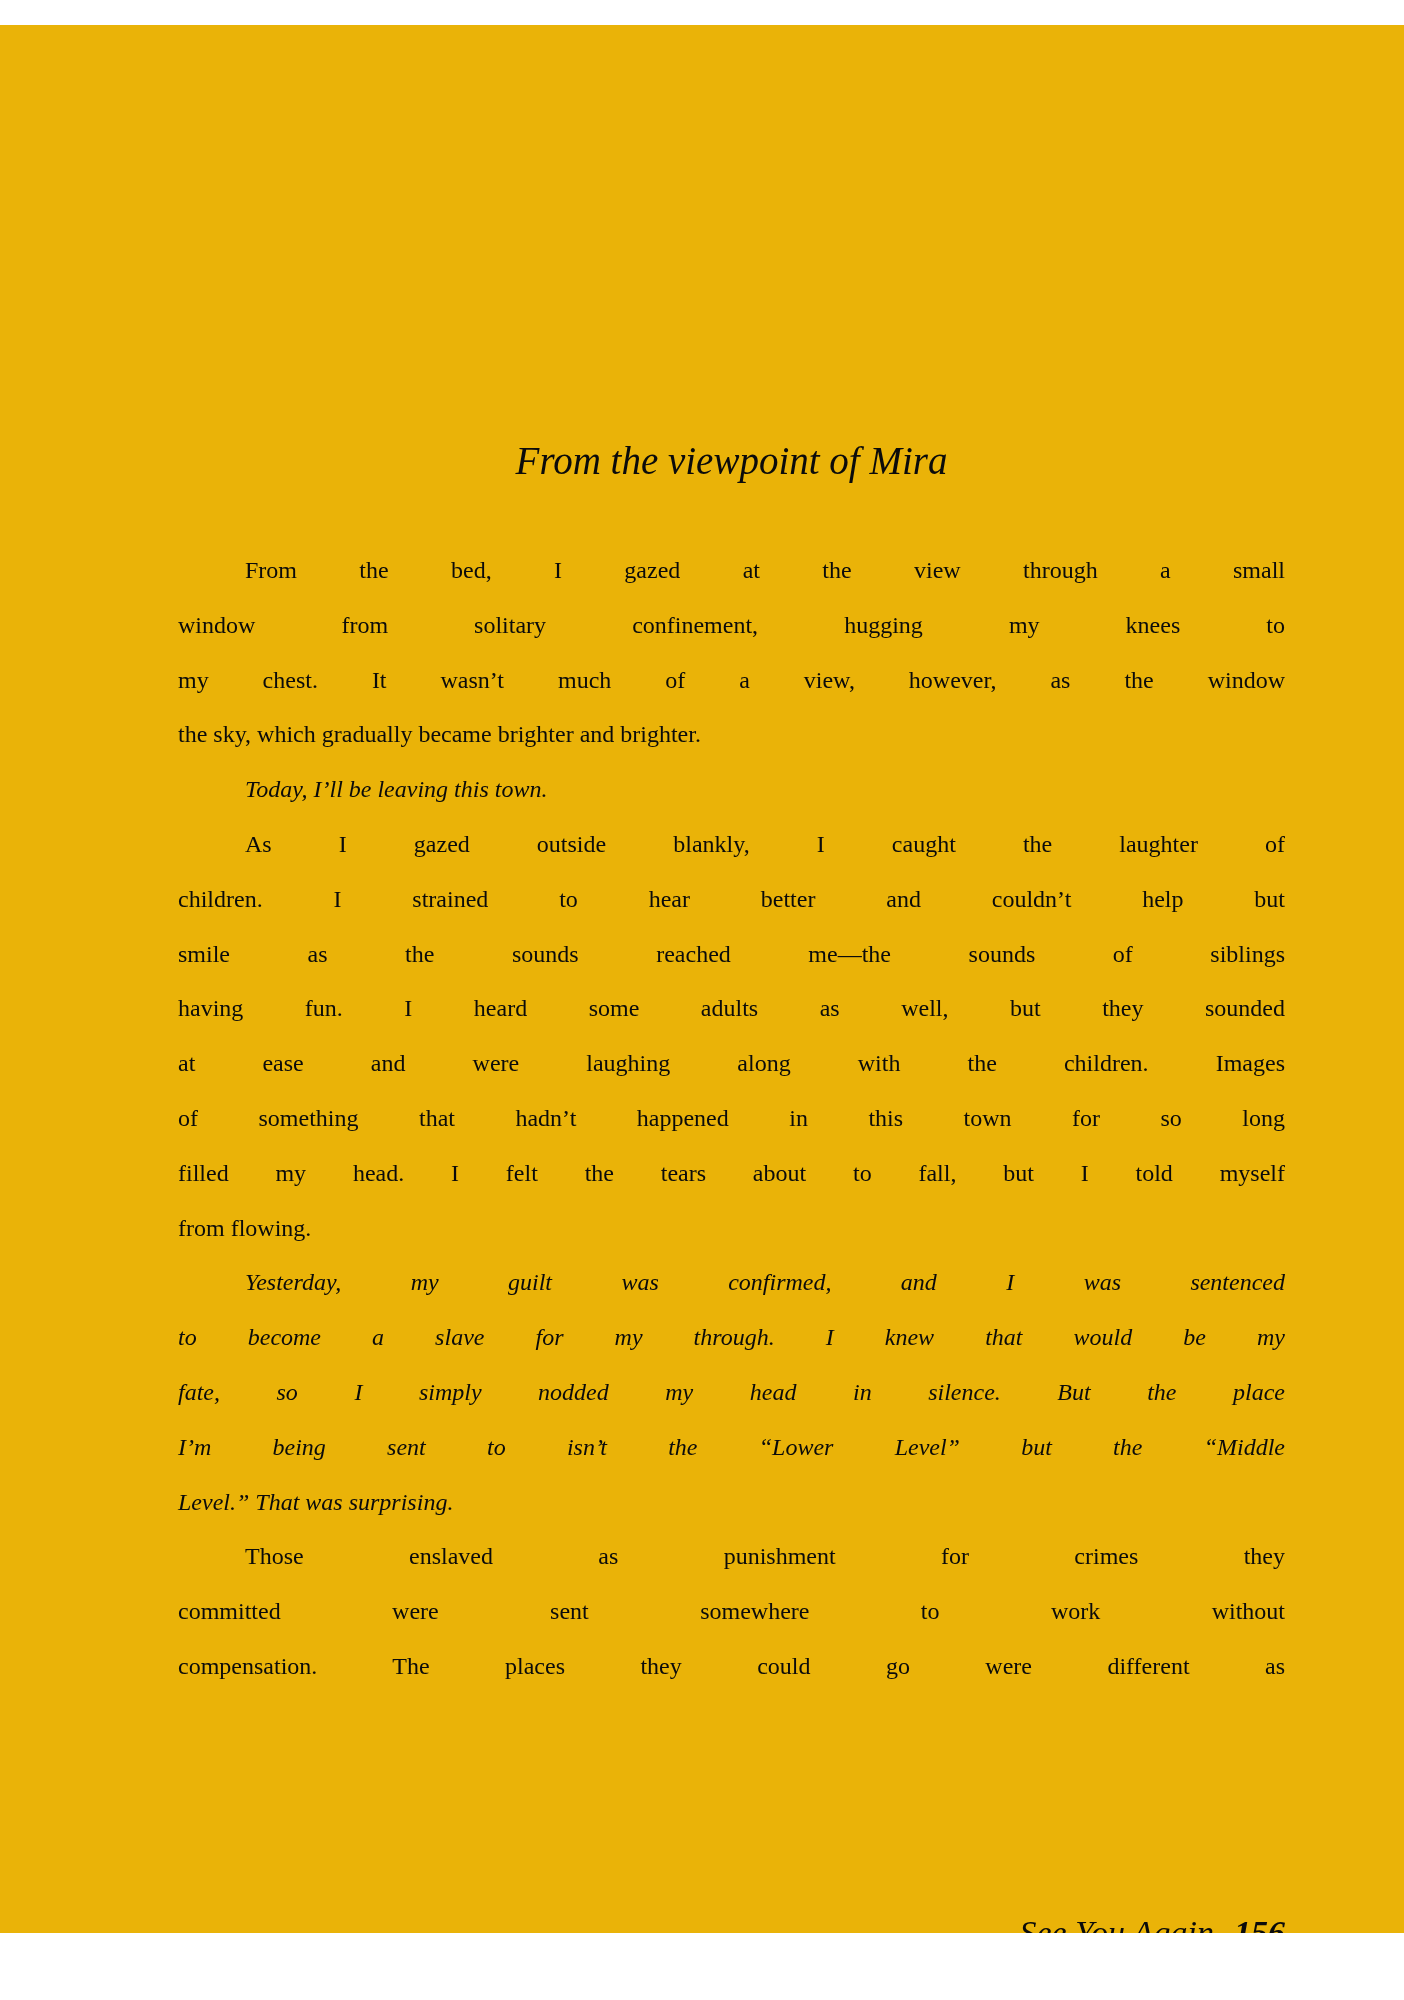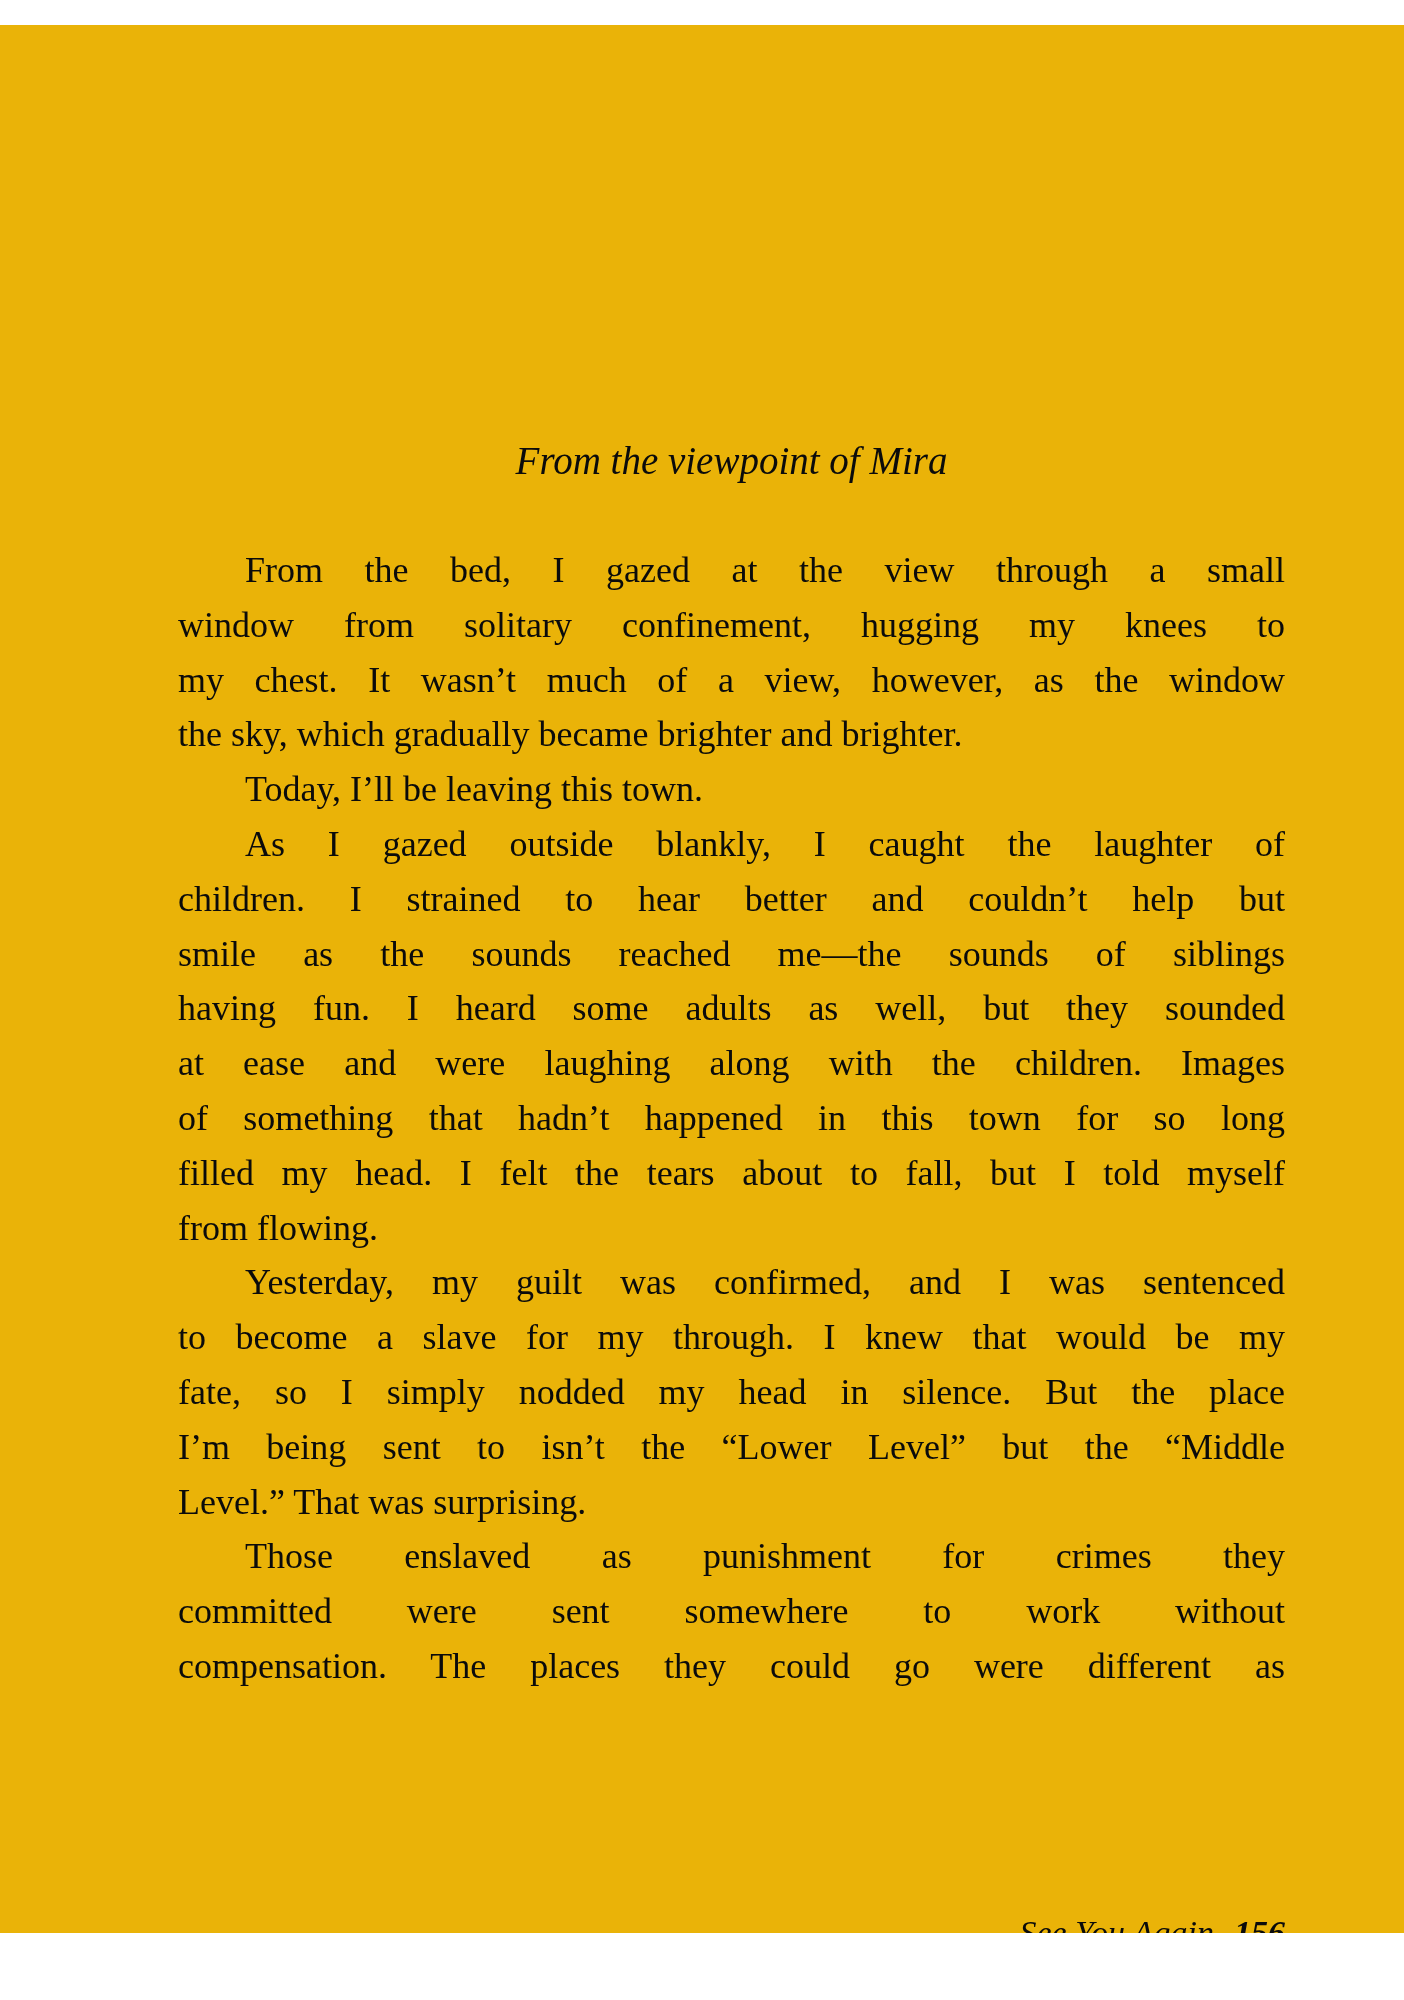--- a/index.html
+++ b/index.html
@@ -31,7 +31,7 @@
     white-space: nowrap;
   }
   .page-text {
-    font-size: 36px;
+    font-size: 24px;
     line-height: 54.8px;
   }
   .text-line {

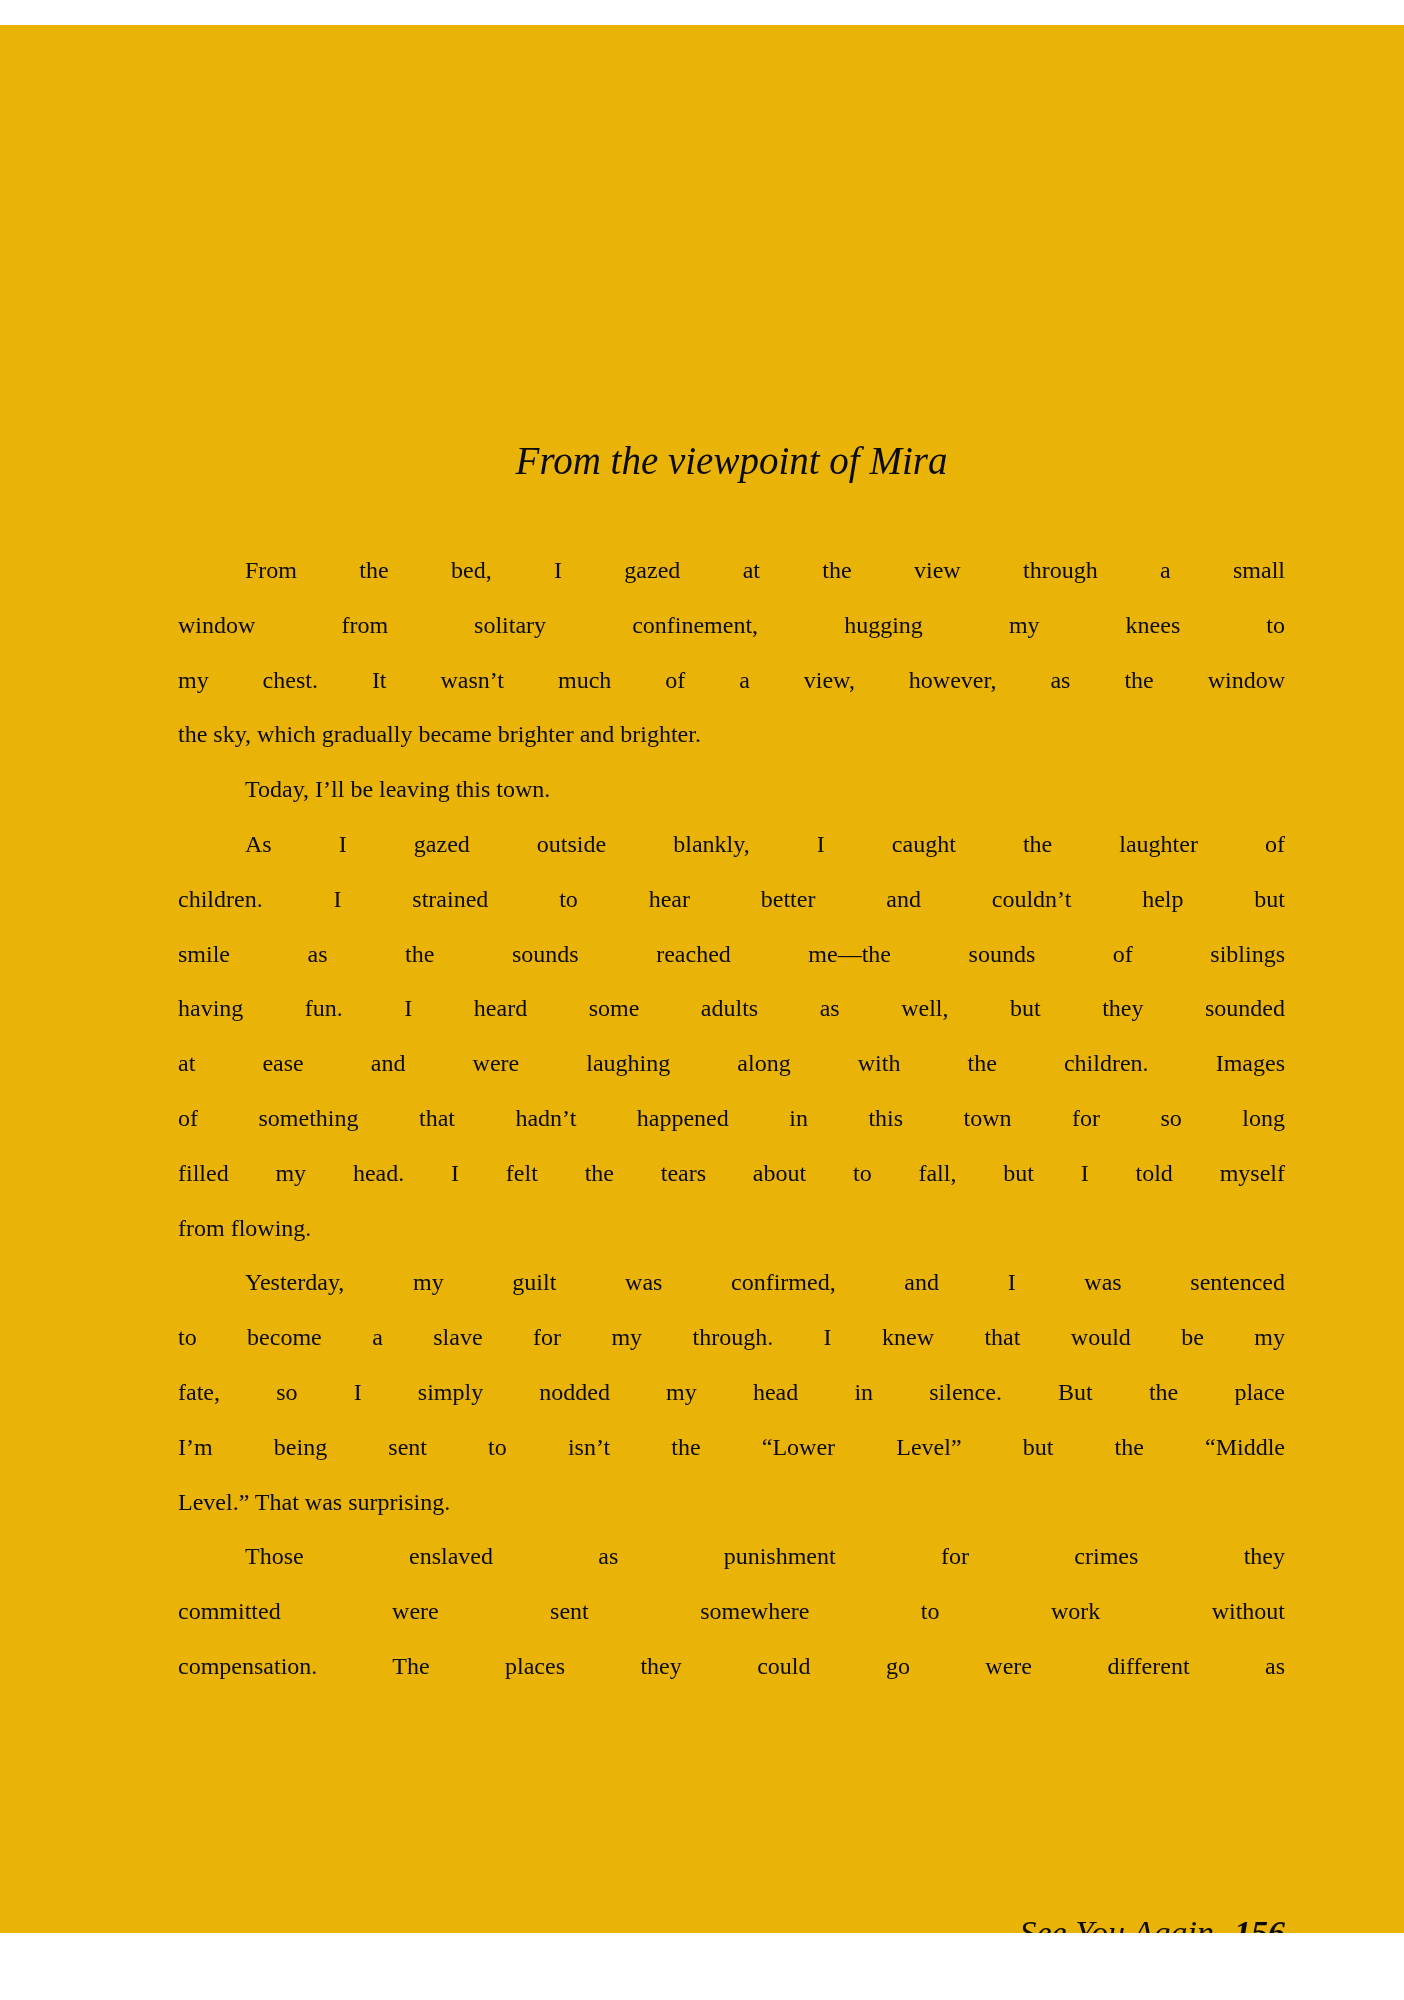--- a/index.html
+++ b/index.html
@@ -45,6 +45,7 @@
     text-indent: 67px;
   }
   .text-line.italic {
+    font-style: italic;
   }
   .running-footer {
     position: absolute;

